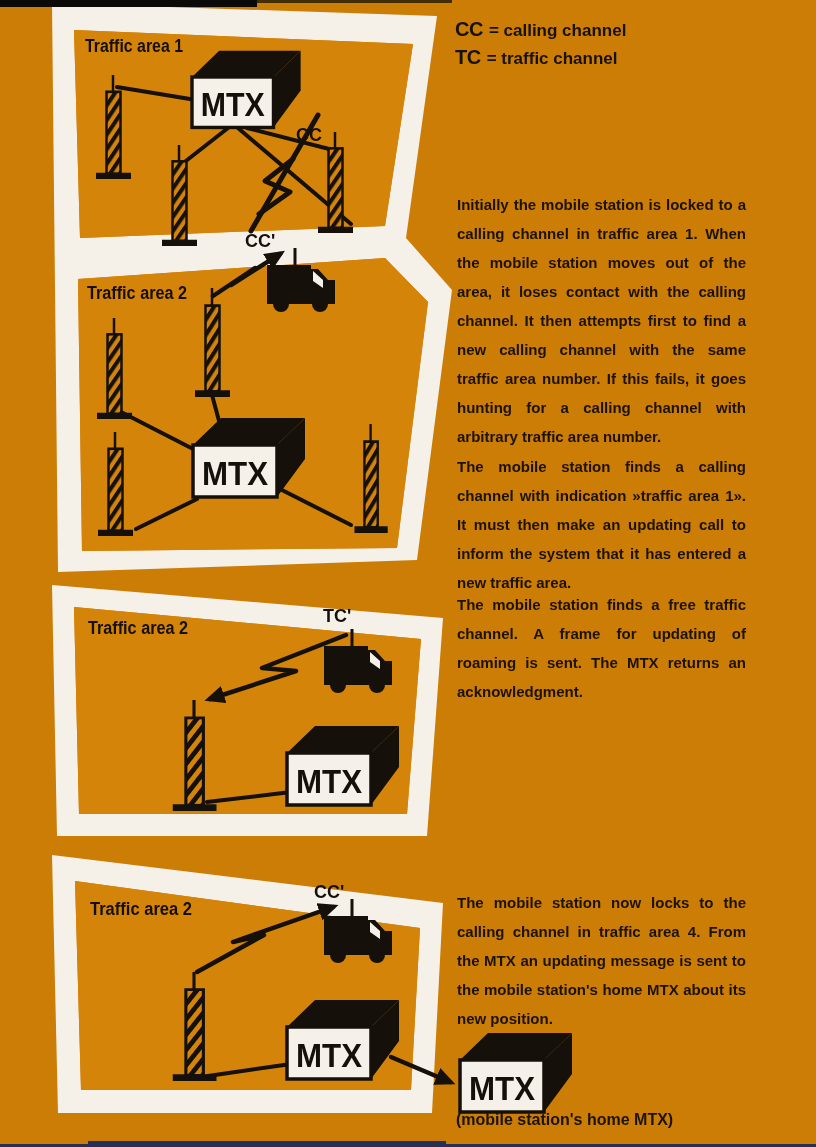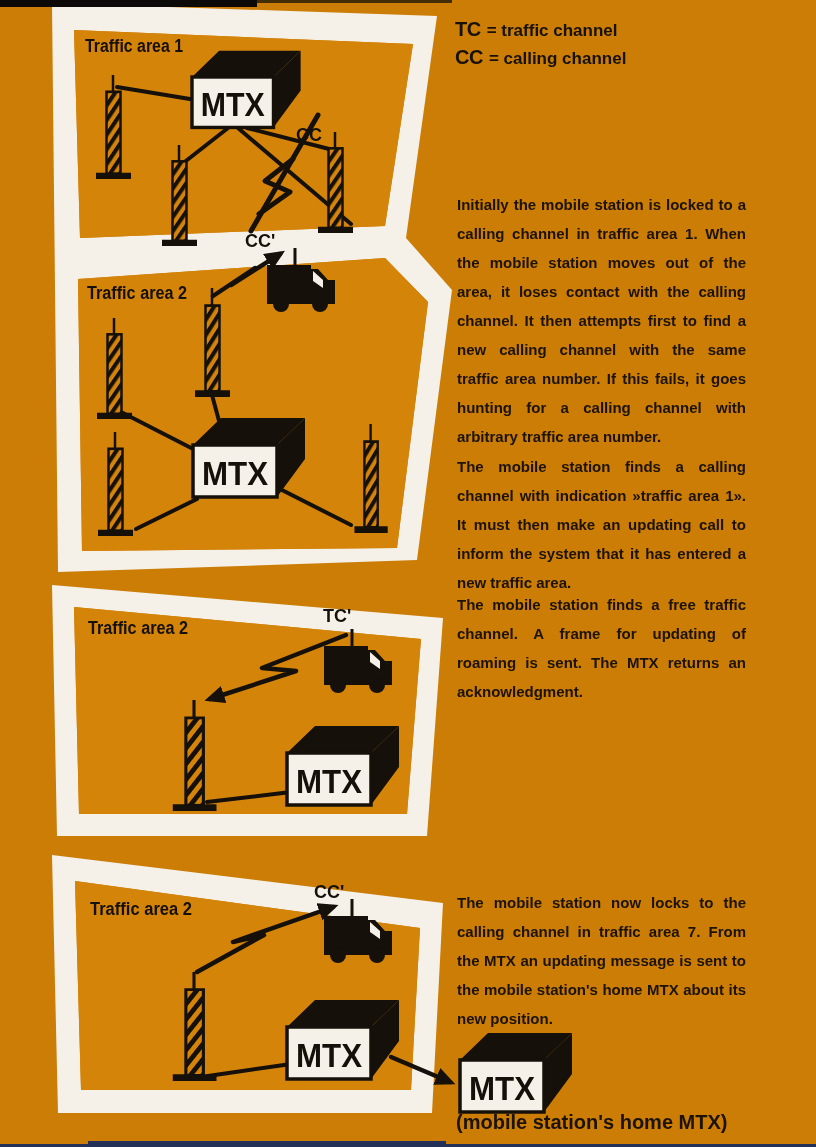--- a/index.html
+++ b/index.html
@@ -140,10 +140,10 @@
 
 <div class="abs legend">
   <div class="row">
-    <span class="abbr">TC</span><span class="txt">= traffic channel</span>
+    <span class="abbr">CC</span><span class="txt">= calling channel</span>
   </div>
   <div class="row">
-    <span class="abbr">CC</span><span class="txt">= calling channel</span>
+    <span class="abbr">TC</span><span class="txt">= traffic channel</span>
   </div>
 </div>
 

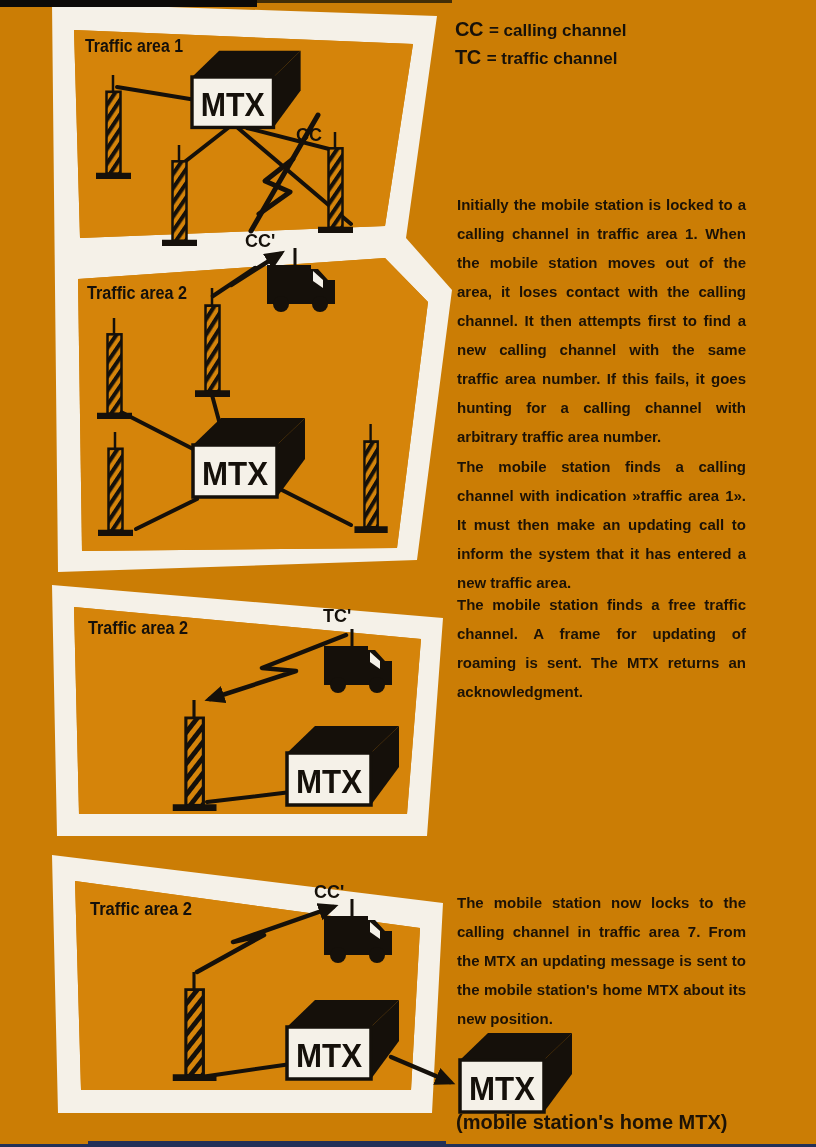--- a/index.html
+++ b/index.html
@@ -150,7 +150,7 @@
 <div class="abs para para1">Initially the mobile station is locked to a calling channel in traffic area 1. When the mobile station moves out of the area, it loses contact with the calling channel. It then attempts first to find a new calling channel with the same traffic area number. If this fails, it goes hunting for a calling channel with arbitrary traffic area number.</div>
 <div class="abs para para2">The mobile station finds a calling channel with indication »traffic area 1». It must then make an updating call to inform the system that it has entered a new traffic area.</div>
 <div class="abs para para3">The mobile station finds a free traffic channel. A frame for updating of roaming is sent. The MTX returns an acknowledgment.</div>
-<div class="abs para para4">The mobile station now locks to the calling channel in traffic area 7. From the MTX an updating message is sent to the mobile station's home MTX about its new position.</div>
+<div class="abs para para4">The mobile station now locks to the calling channel in traffic area 4. From the MTX an updating message is sent to the mobile station's home MTX about its new position.</div>
 
 <div class="abs caption">(mobile station's home MTX)</div>
 

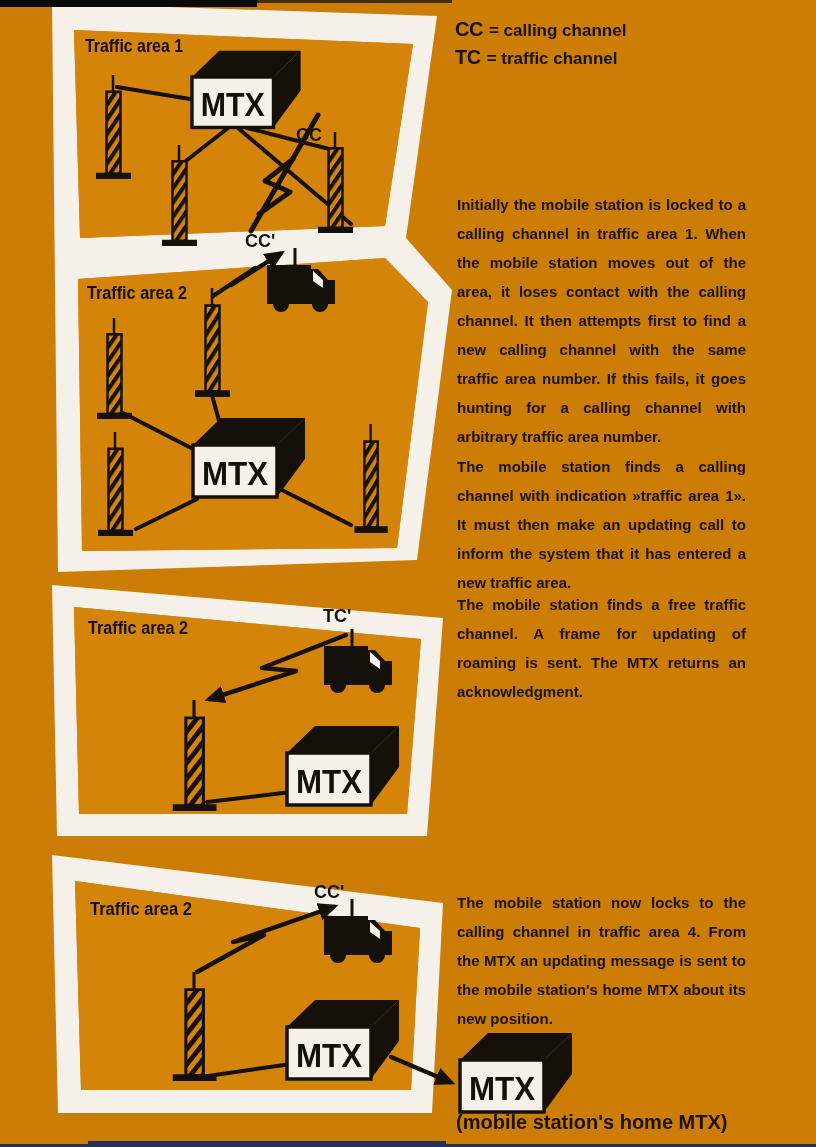--- a/index.html
+++ b/index.html
@@ -25,7 +25,7 @@
   .para2{top:452px;}
   .para3{top:590px;}
   .para4{top:888px;}
-  .caption{left:456px;top:1111px;width:330px;font-size:20px;font-weight:700;color:#1c1206;}
+  .caption{left:456px;top:1111px;width:330px;font-size:16px;font-weight:700;color:#1c1206;}
   .topbar{left:0;top:0;width:257px;height:7px;background:#0c0a08;}
   .topline{left:0;top:0;width:452px;height:3px;background:rgba(42,30,8,0.85);}
   .bottombar{left:88px;top:1141px;width:358px;height:6px;background:#233058;}

